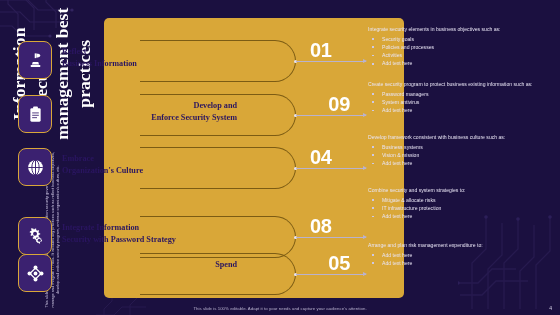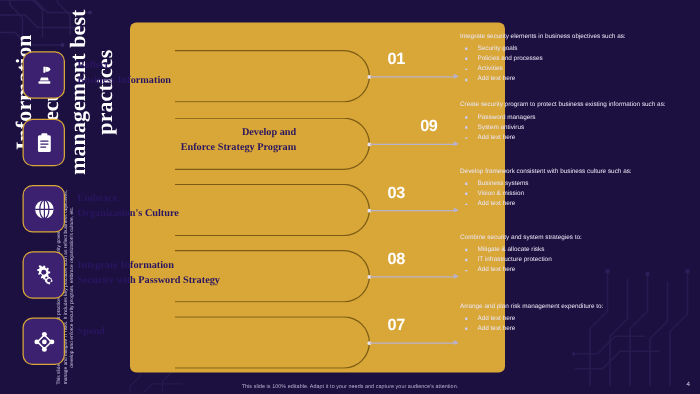--- a/index.html
+++ b/index.html
@@ -80,7 +80,7 @@
   
   .row-num{
     position:absolute;left:310px;top:2px;width:40px;
-    color:#ffffff;font-weight:bold;font-size:13px;line-height:1;
+    color:#ffffff;font-weight:bold;font-size:20px;line-height:1;
     font-family:"Liberation Sans",sans-serif;
     letter-spacing:-.3px;
   }

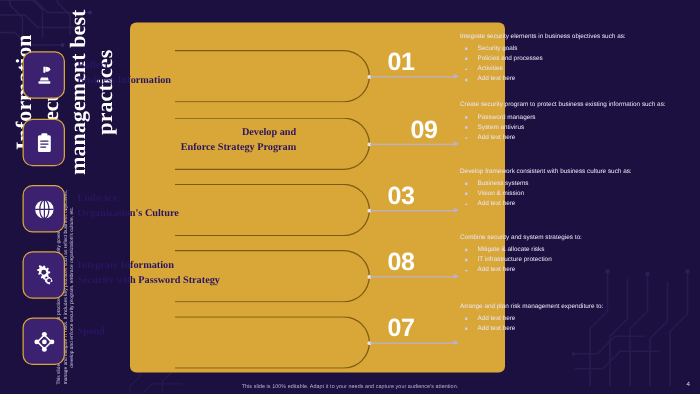--- a/index.html
+++ b/index.html
@@ -230,7 +230,7 @@
       </div>
       <div class="row-label">
         <div>Develop and</div>
-        <div>Enforce Strategy Program</div>
+        <div>Enforce Security System</div>
       </div>
       <div class="dot"></div>
       <div class="connector"></div>

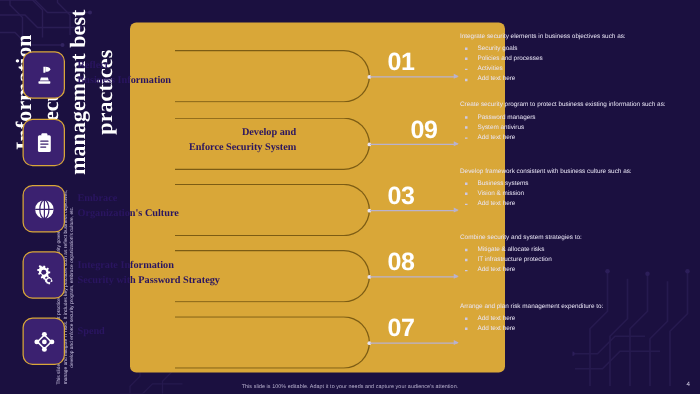--- a/index.html
+++ b/index.html
@@ -255,7 +255,7 @@
       </div>
       <div class="dot"></div>
       <div class="connector"></div>
-      <div class="row-num">03</div>
+      <div class="row-num">04</div>
     </div>
 
     <div class="row row-4">

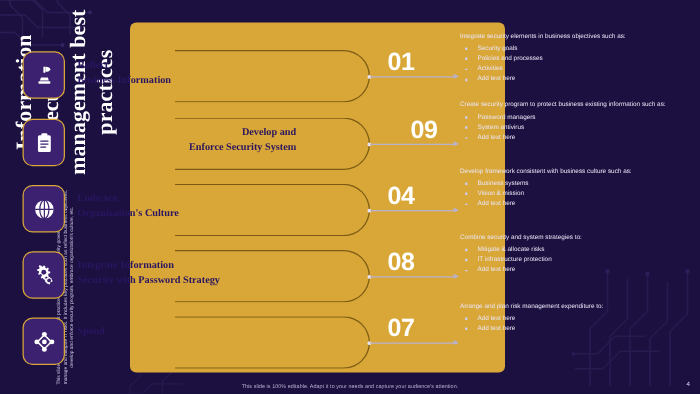--- a/index.html
+++ b/index.html
@@ -51,7 +51,7 @@
   .row-1{top:20px;}
   .row-2{top:74px;text-align:right;}
   .row-3{top:127px;padding-left:21px;}
-  .row-4{top:180px;}
+  .row-4{top:196px;}
   .row-5{top:233px;}
 
   

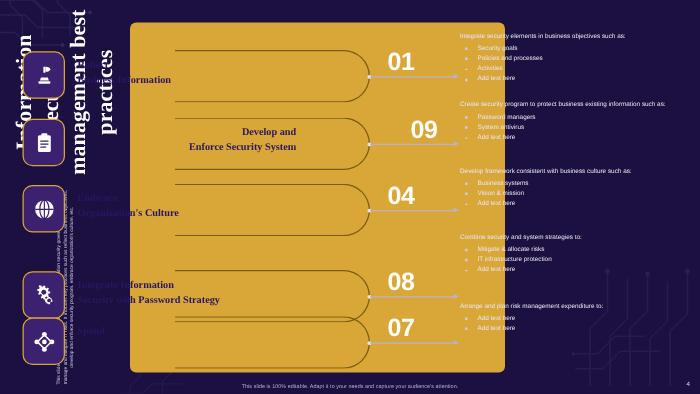--- a/index.html
+++ b/index.html
@@ -52,7 +52,7 @@
   .row-2{top:74px;text-align:right;}
   .row-3{top:127px;padding-left:21px;}
   .row-4{top:196px;}
-  .row-5{top:233px;}
+  .row-5{top:233px;text-align:right;}
 
   
   .pill{

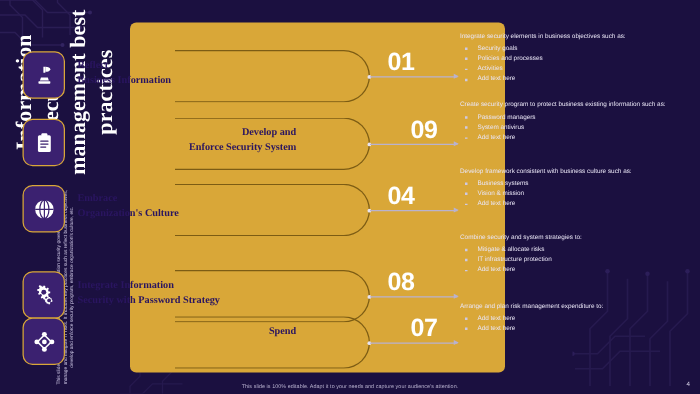--- a/index.html
+++ b/index.html
@@ -301,7 +301,7 @@
       </div>
       <div class="dot"></div>
       <div class="connector"></div>
-      <div class="row-num">07</div>
+      <div class="row-num">05</div>
     </div>
   </div>
 

